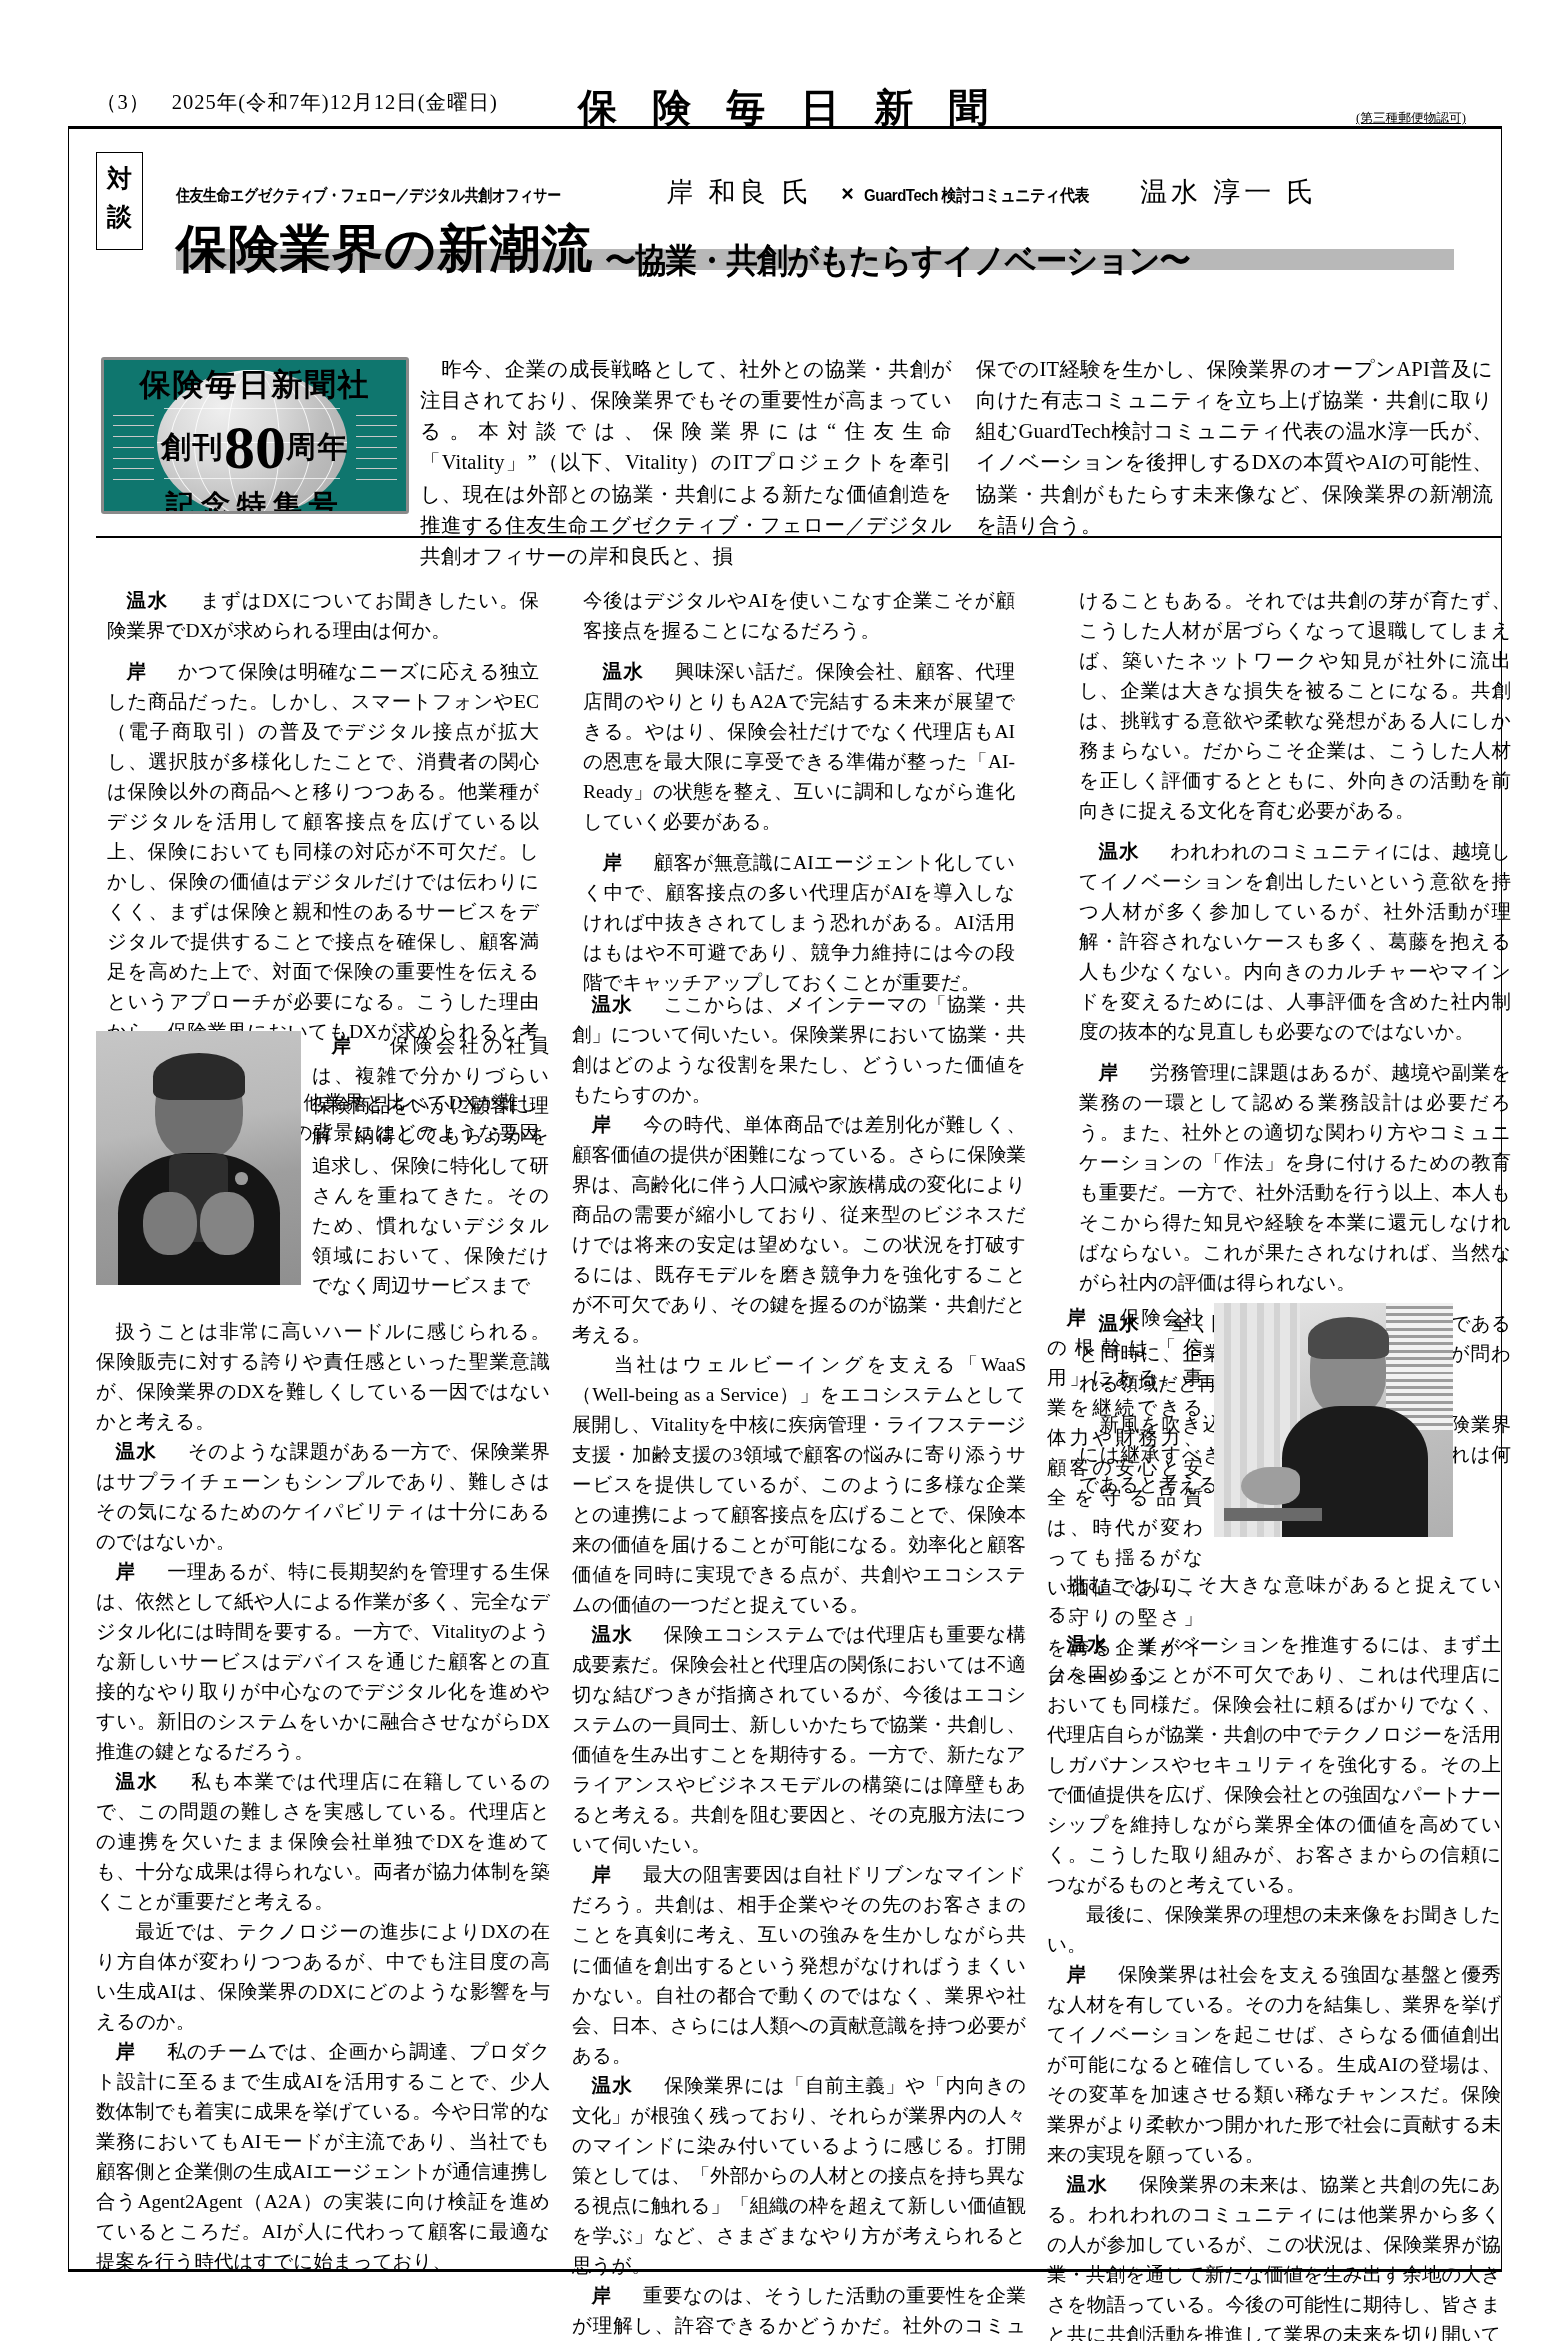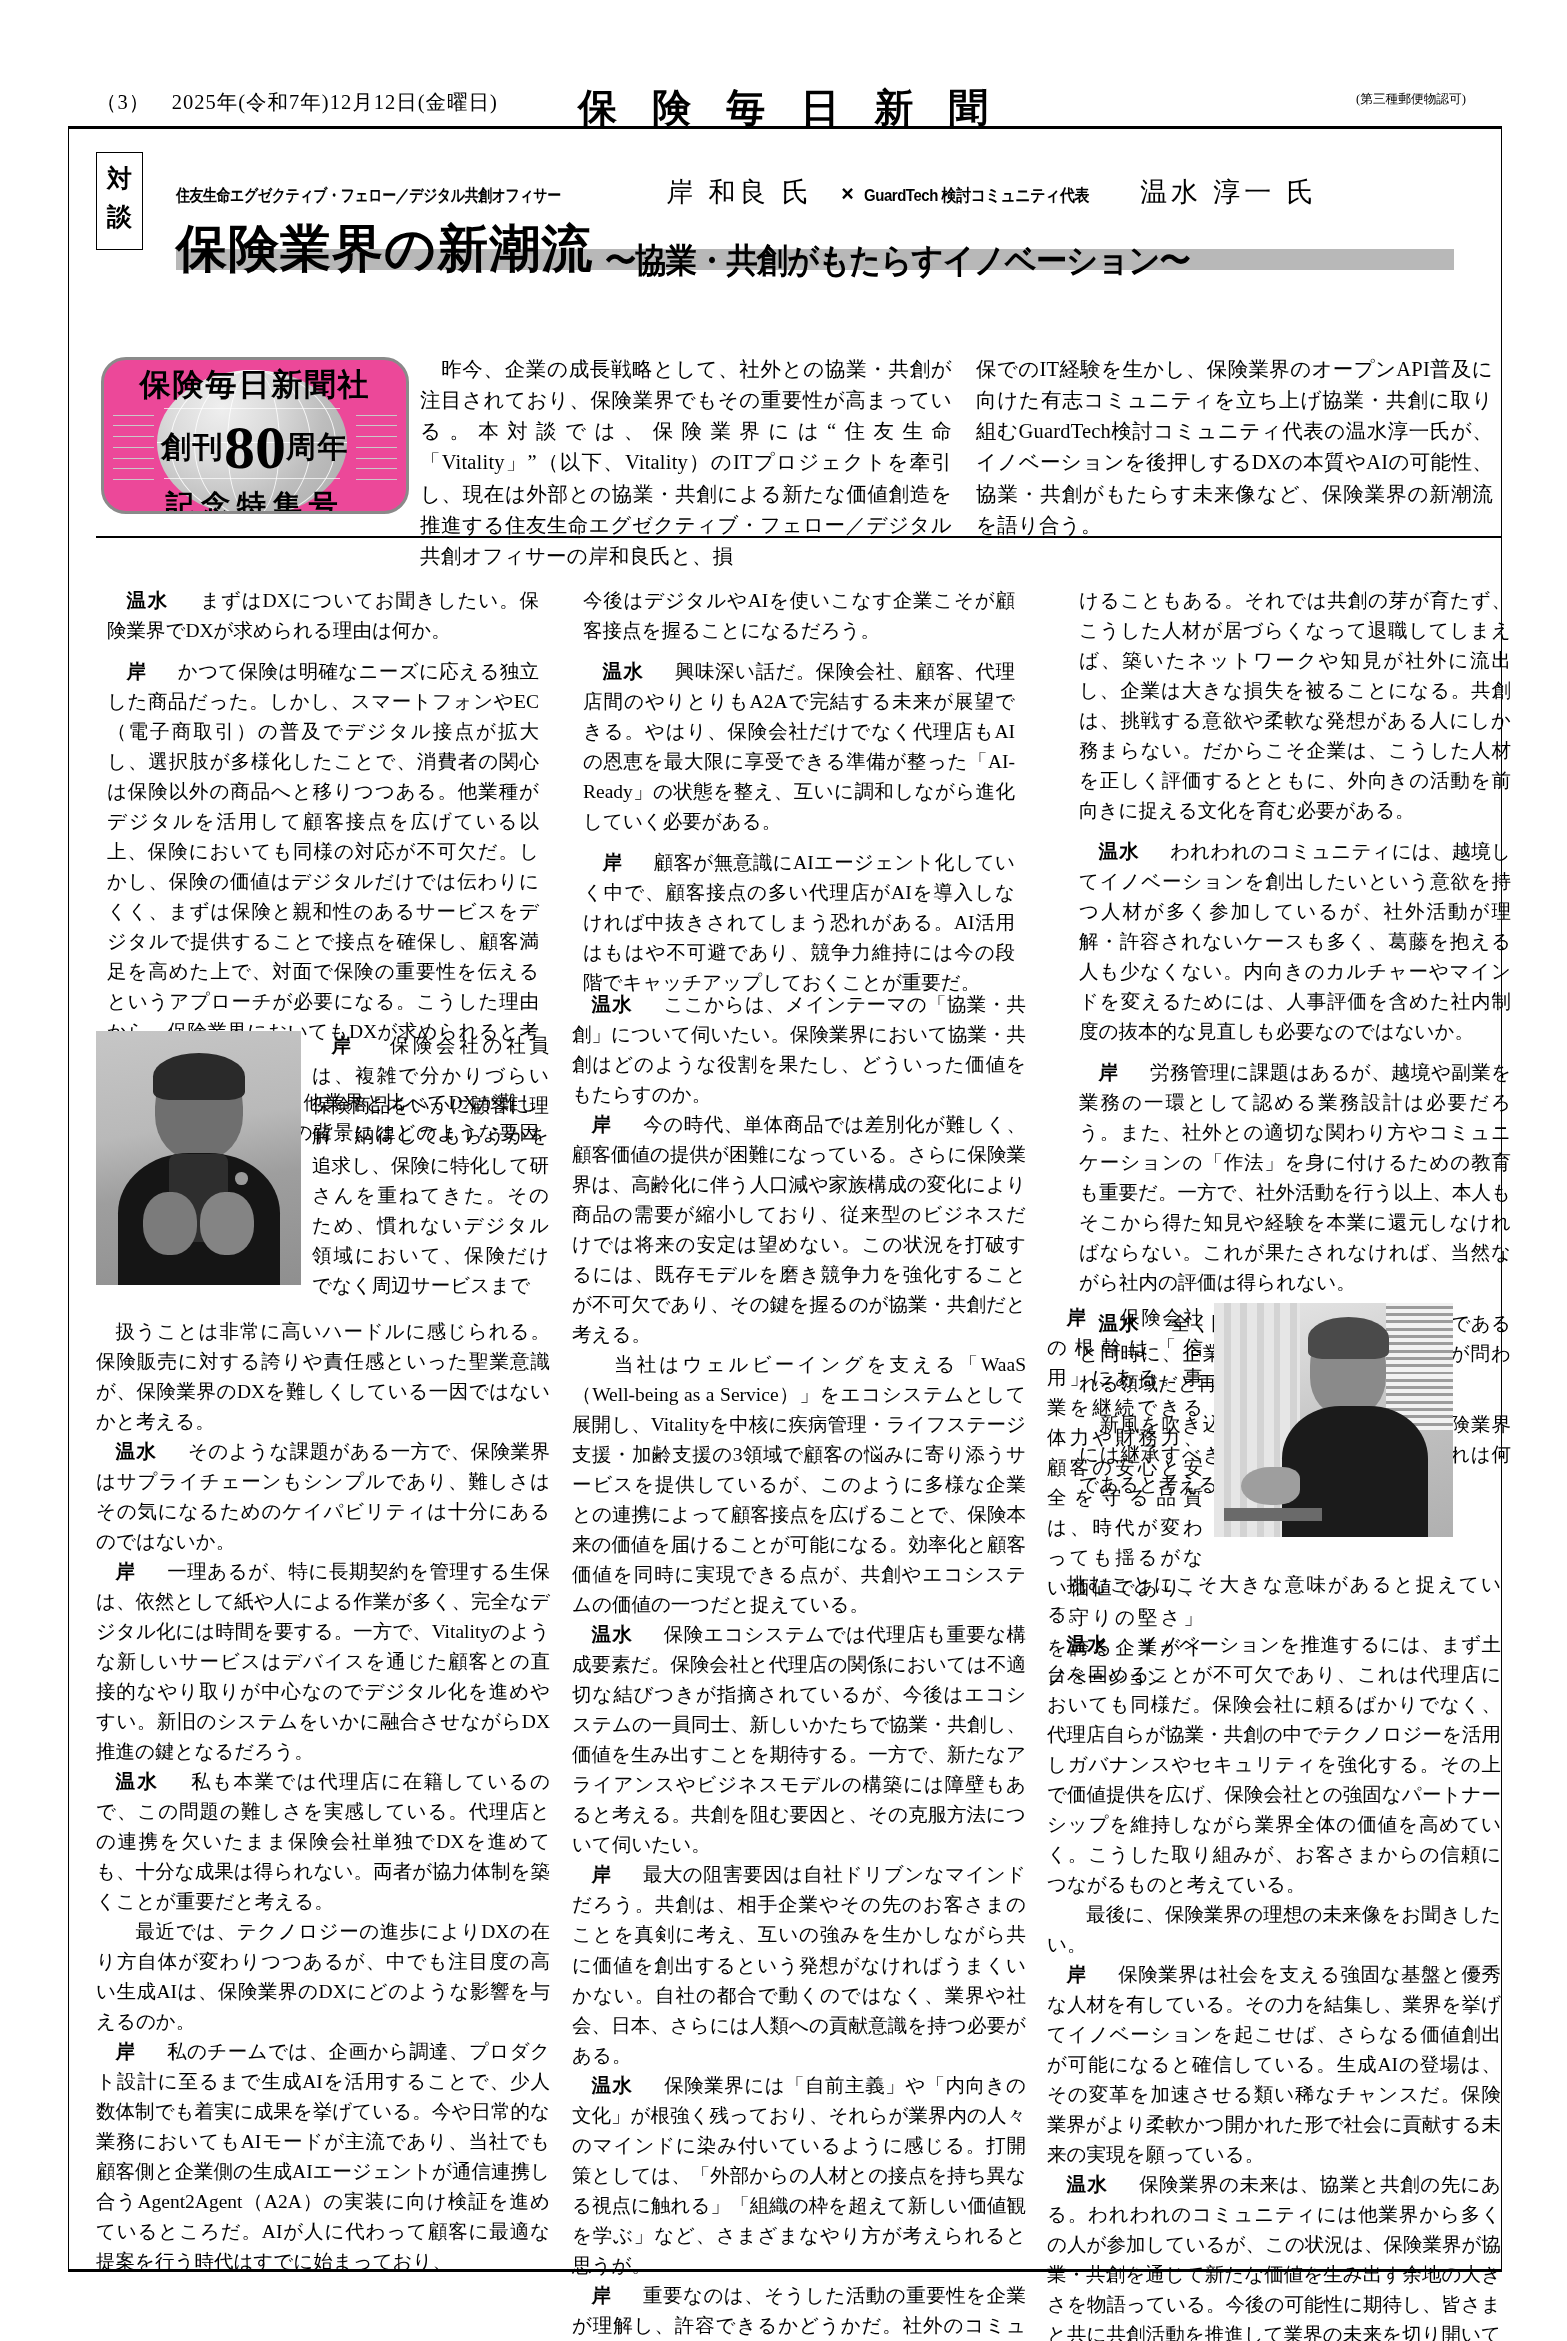--- a/index.html
+++ b/index.html
@@ -16,7 +16,7 @@
   .mh-issue{position:absolute;left:96px;top:1px;font-size:20.5px;letter-spacing:1px;white-space:nowrap;}
   .mh-title{position:absolute;left:578px;top:-5.9px;font-size:39px;font-weight:bold;
             letter-spacing:12.7px;white-space:nowrap;font-family:"Liberation Serif","DejaVu Serif",serif;}
-  .mh-postal{position:absolute;left:1356px;top:4px;font-size:12.7px;white-space:nowrap;}
+  .mh-postal{position:absolute;left:1356px;top:23px;font-size:12.7px;white-space:nowrap;text-decoration:underline;}
 
   .rule-top{position:absolute;left:68px;top:126px;width:1434px;height:3.4px;background:#000;}
 

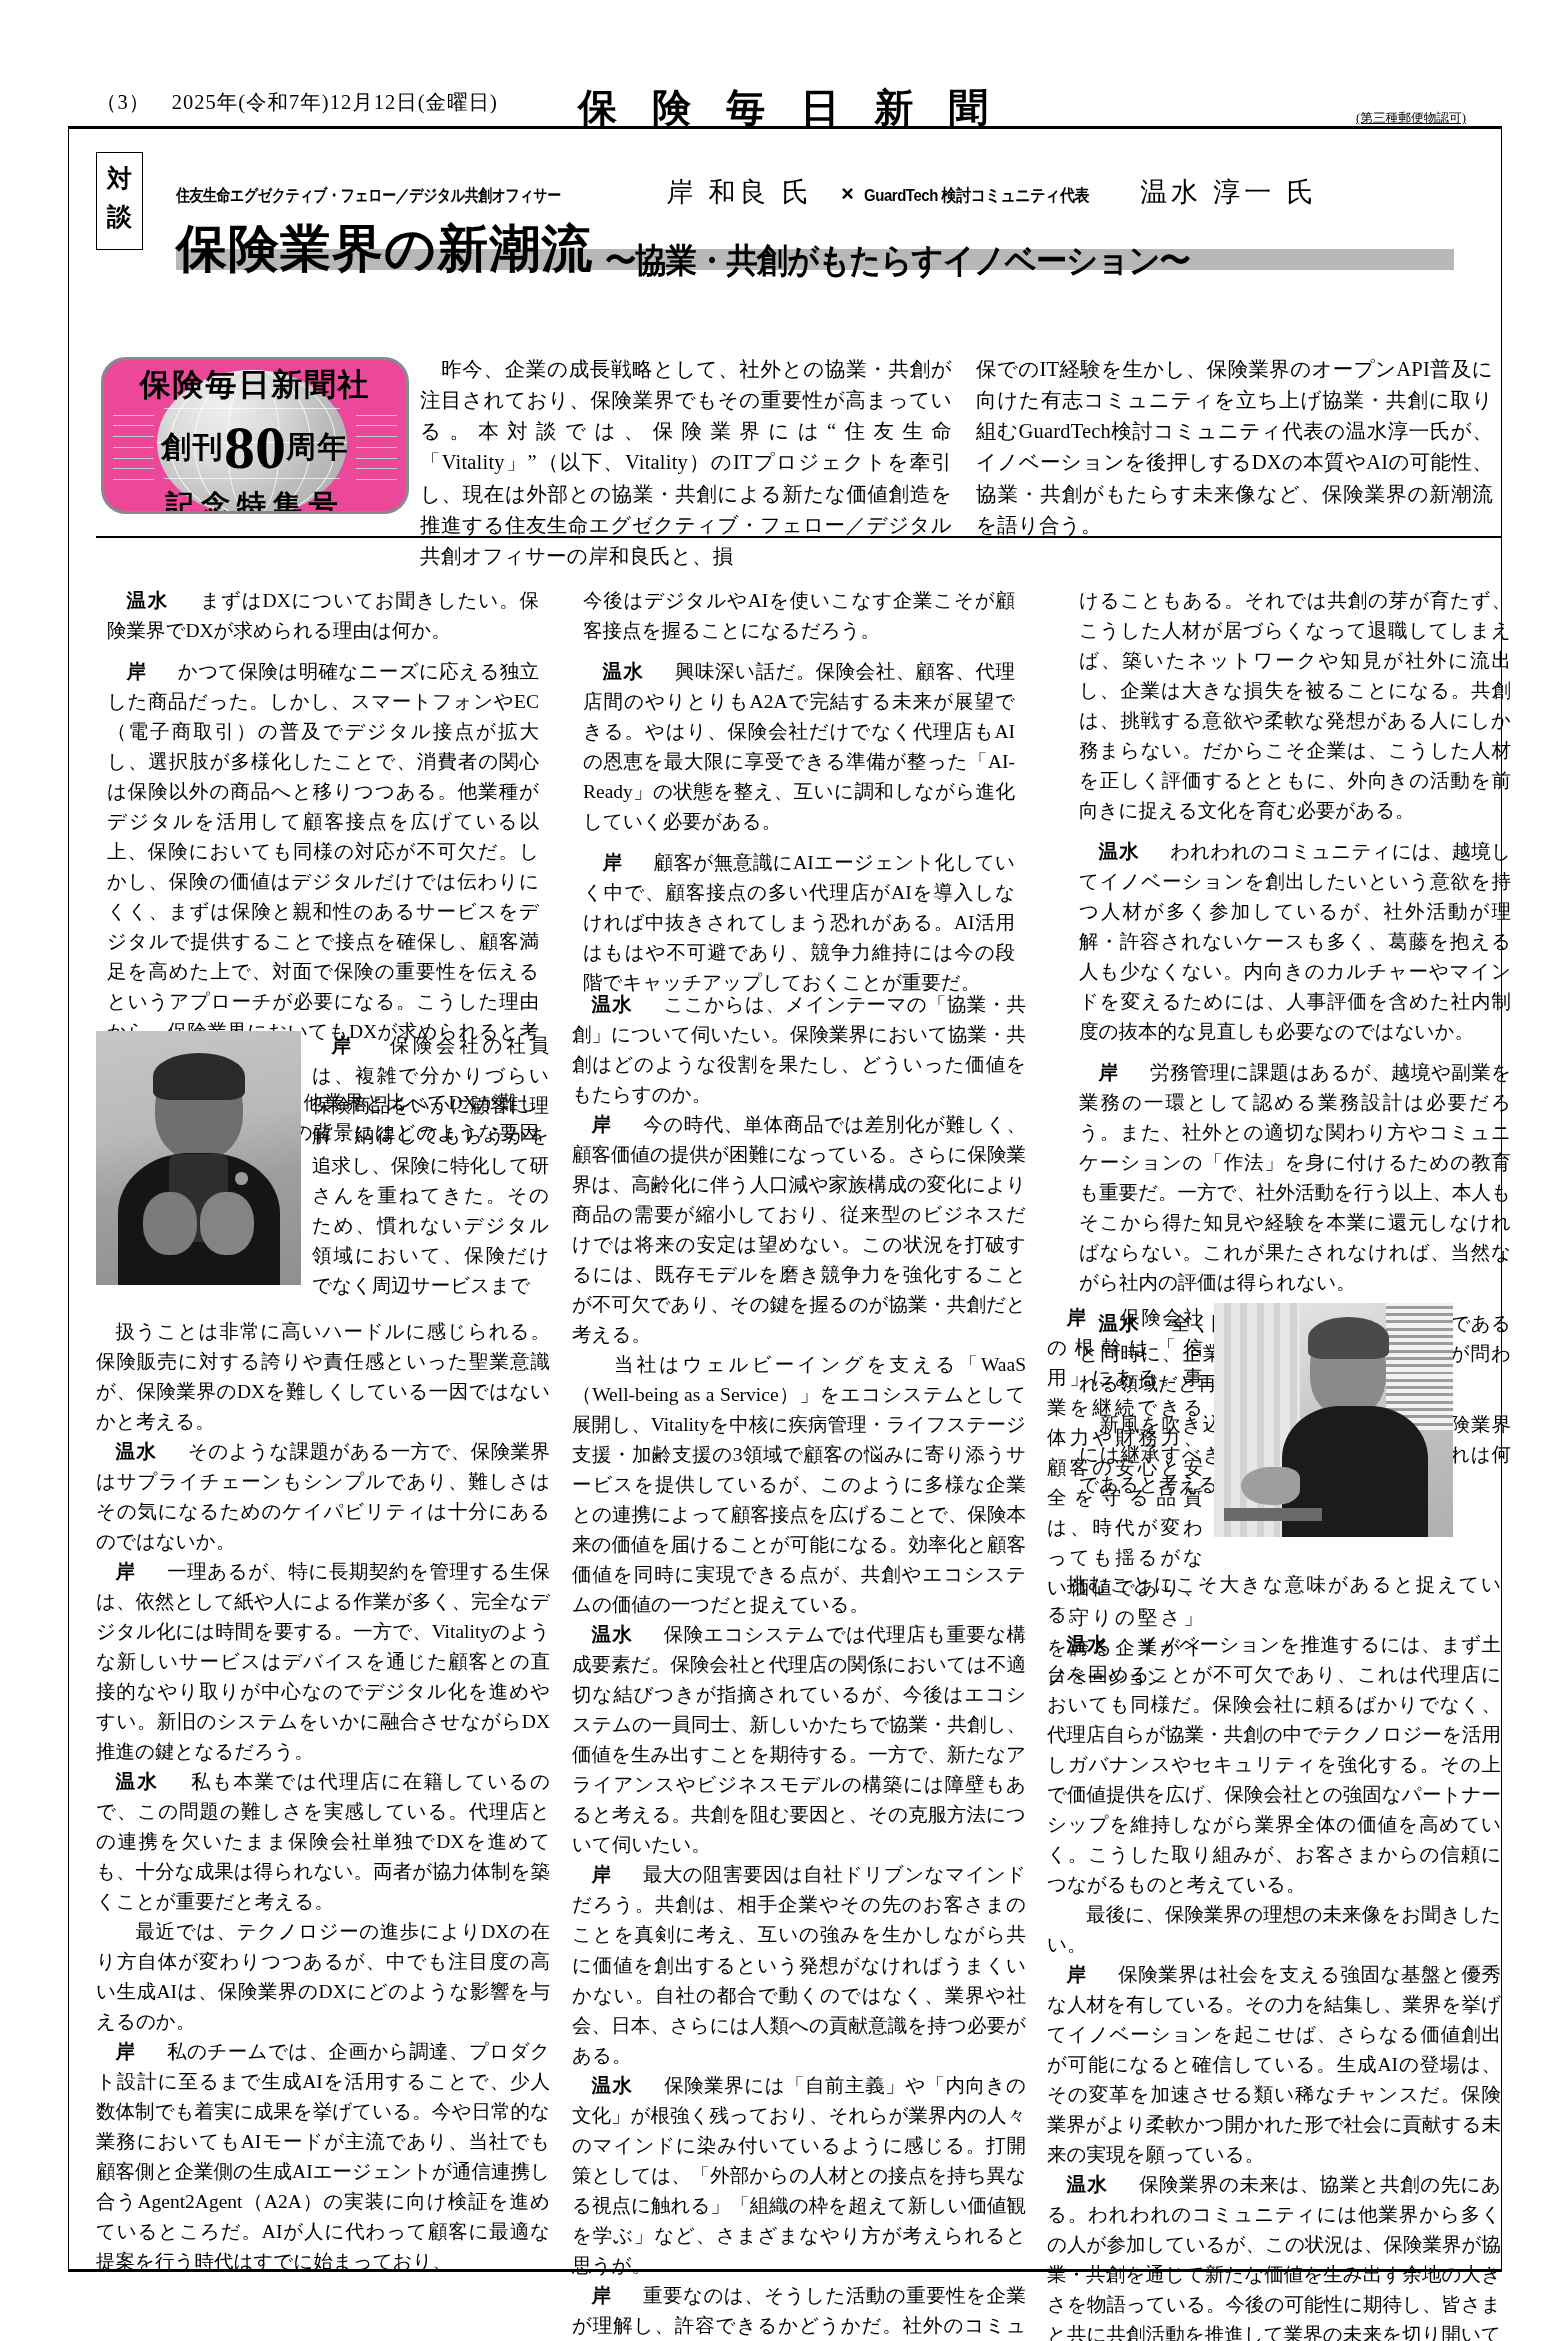--- a/index.html
+++ b/index.html
@@ -56,7 +56,7 @@
 
   
   .badge{position:absolute;left:101px;top:357px;width:302px;height:151px;
-         border:3.4px solid #8a8a8a;border-radius:25px;background:#ec4899;overflow:hidden;}
+         border:3.4px solid #8a8a8a;border-radius:3px;background:#0f766e;overflow:hidden;}
   .badge .globe{position:absolute;left:53px;top:9.8px;width:190px;height:146px;border-radius:50%;
     background:radial-gradient(circle at 34% 26%,#efefef 0%,#d9d9d9 34%,#bdbdbd 62%,#a9a9a9 100%);}
   .badge .mer{position:absolute;border:1px solid rgba(255,255,255,.85);border-radius:50%;}

